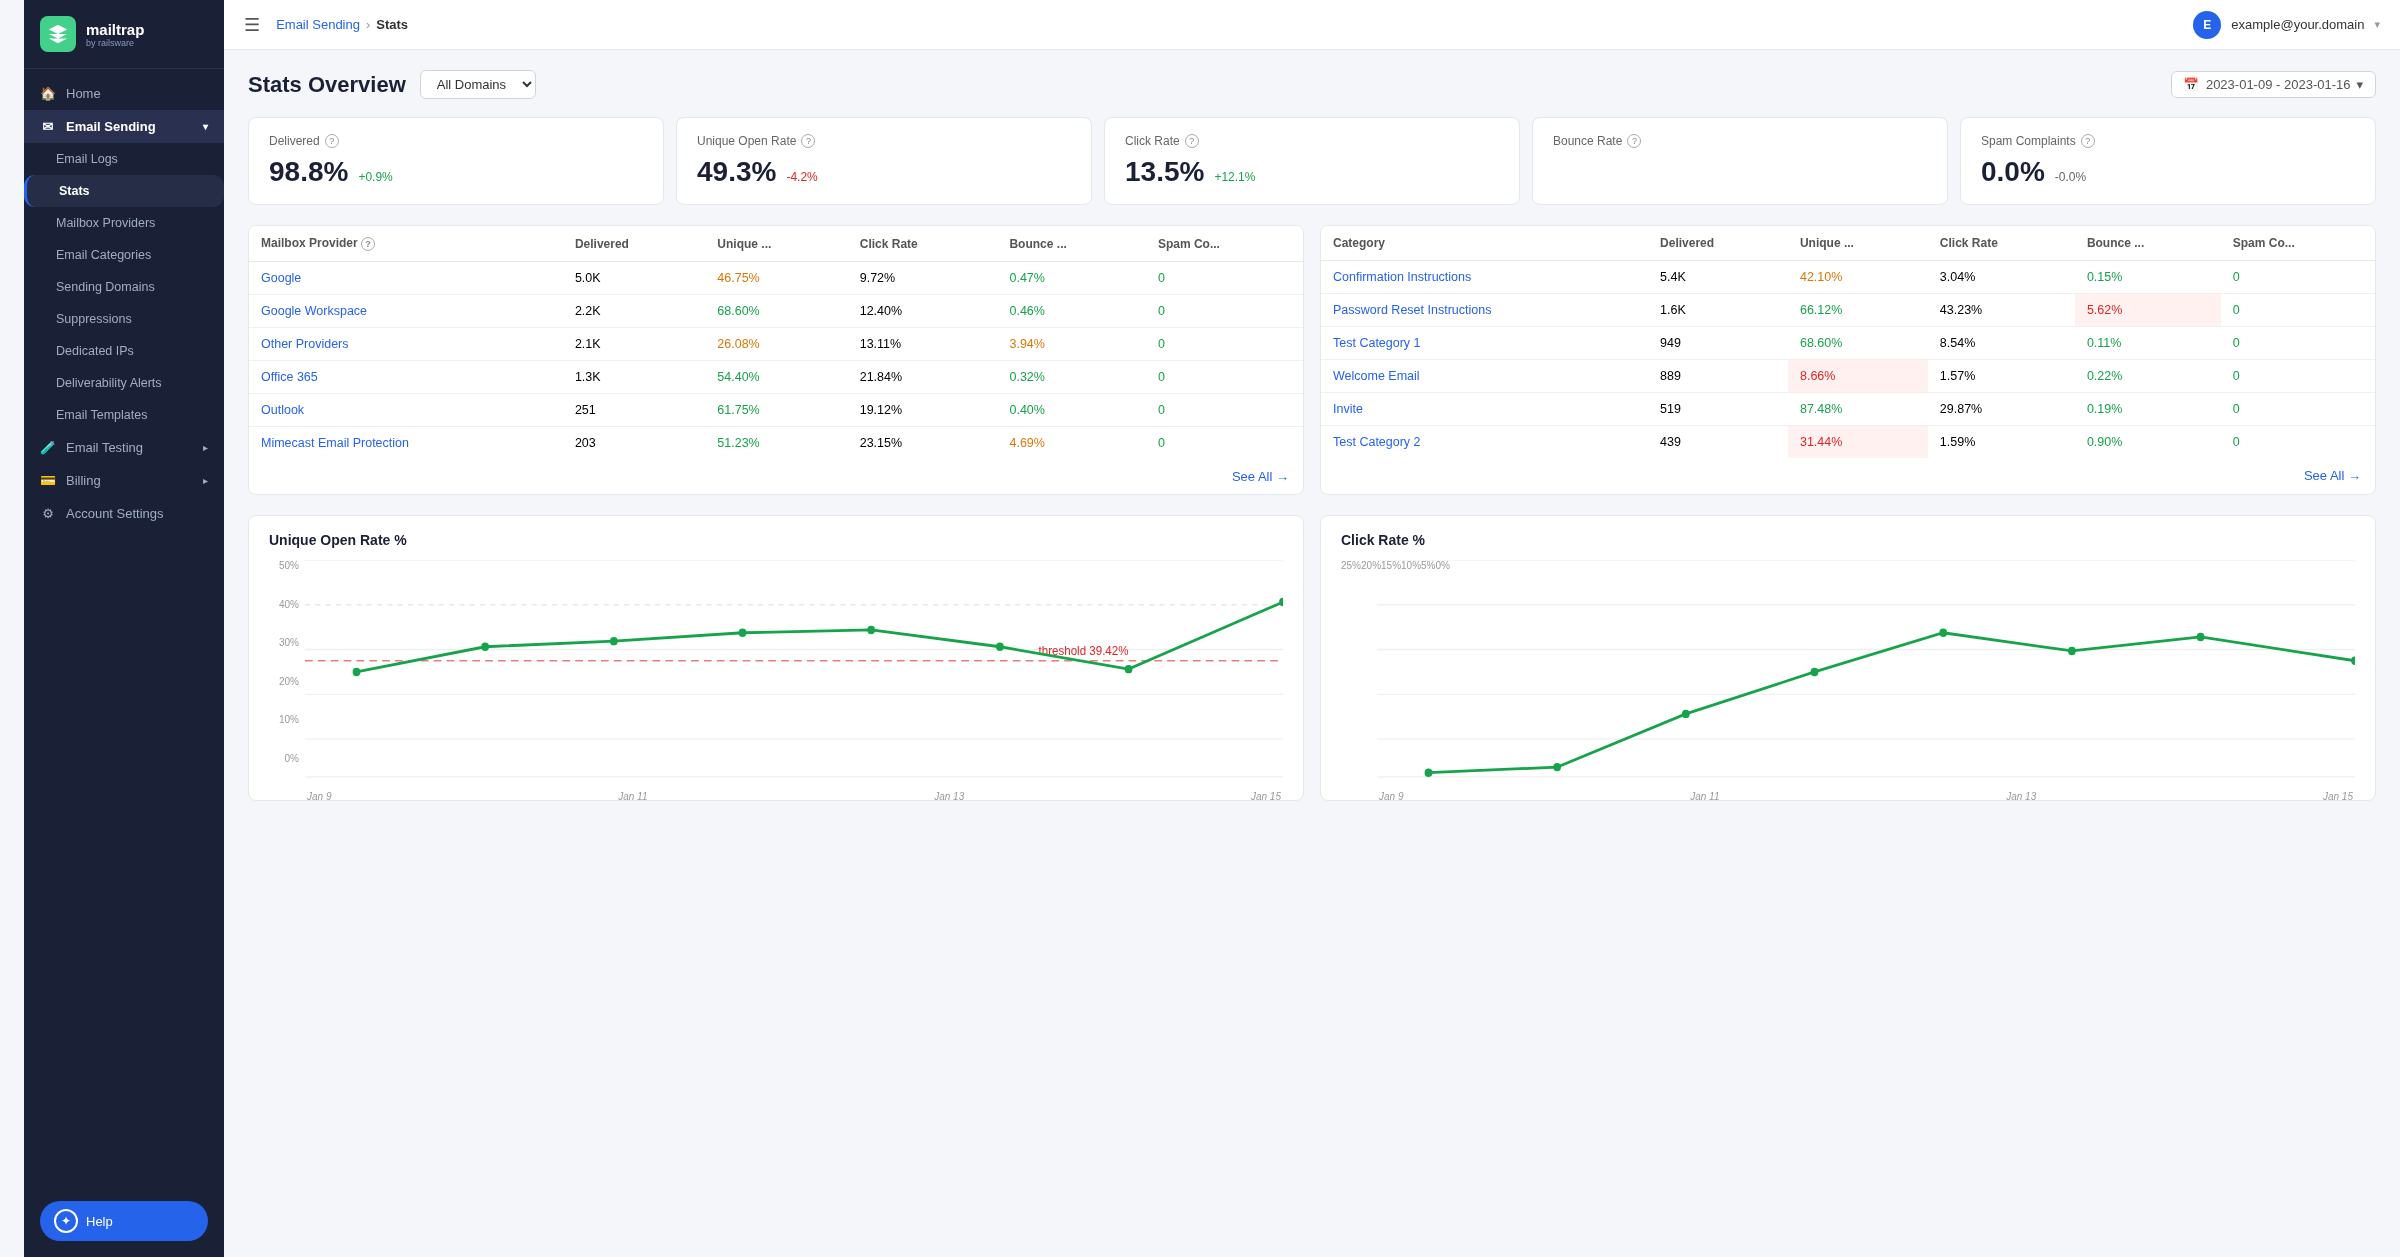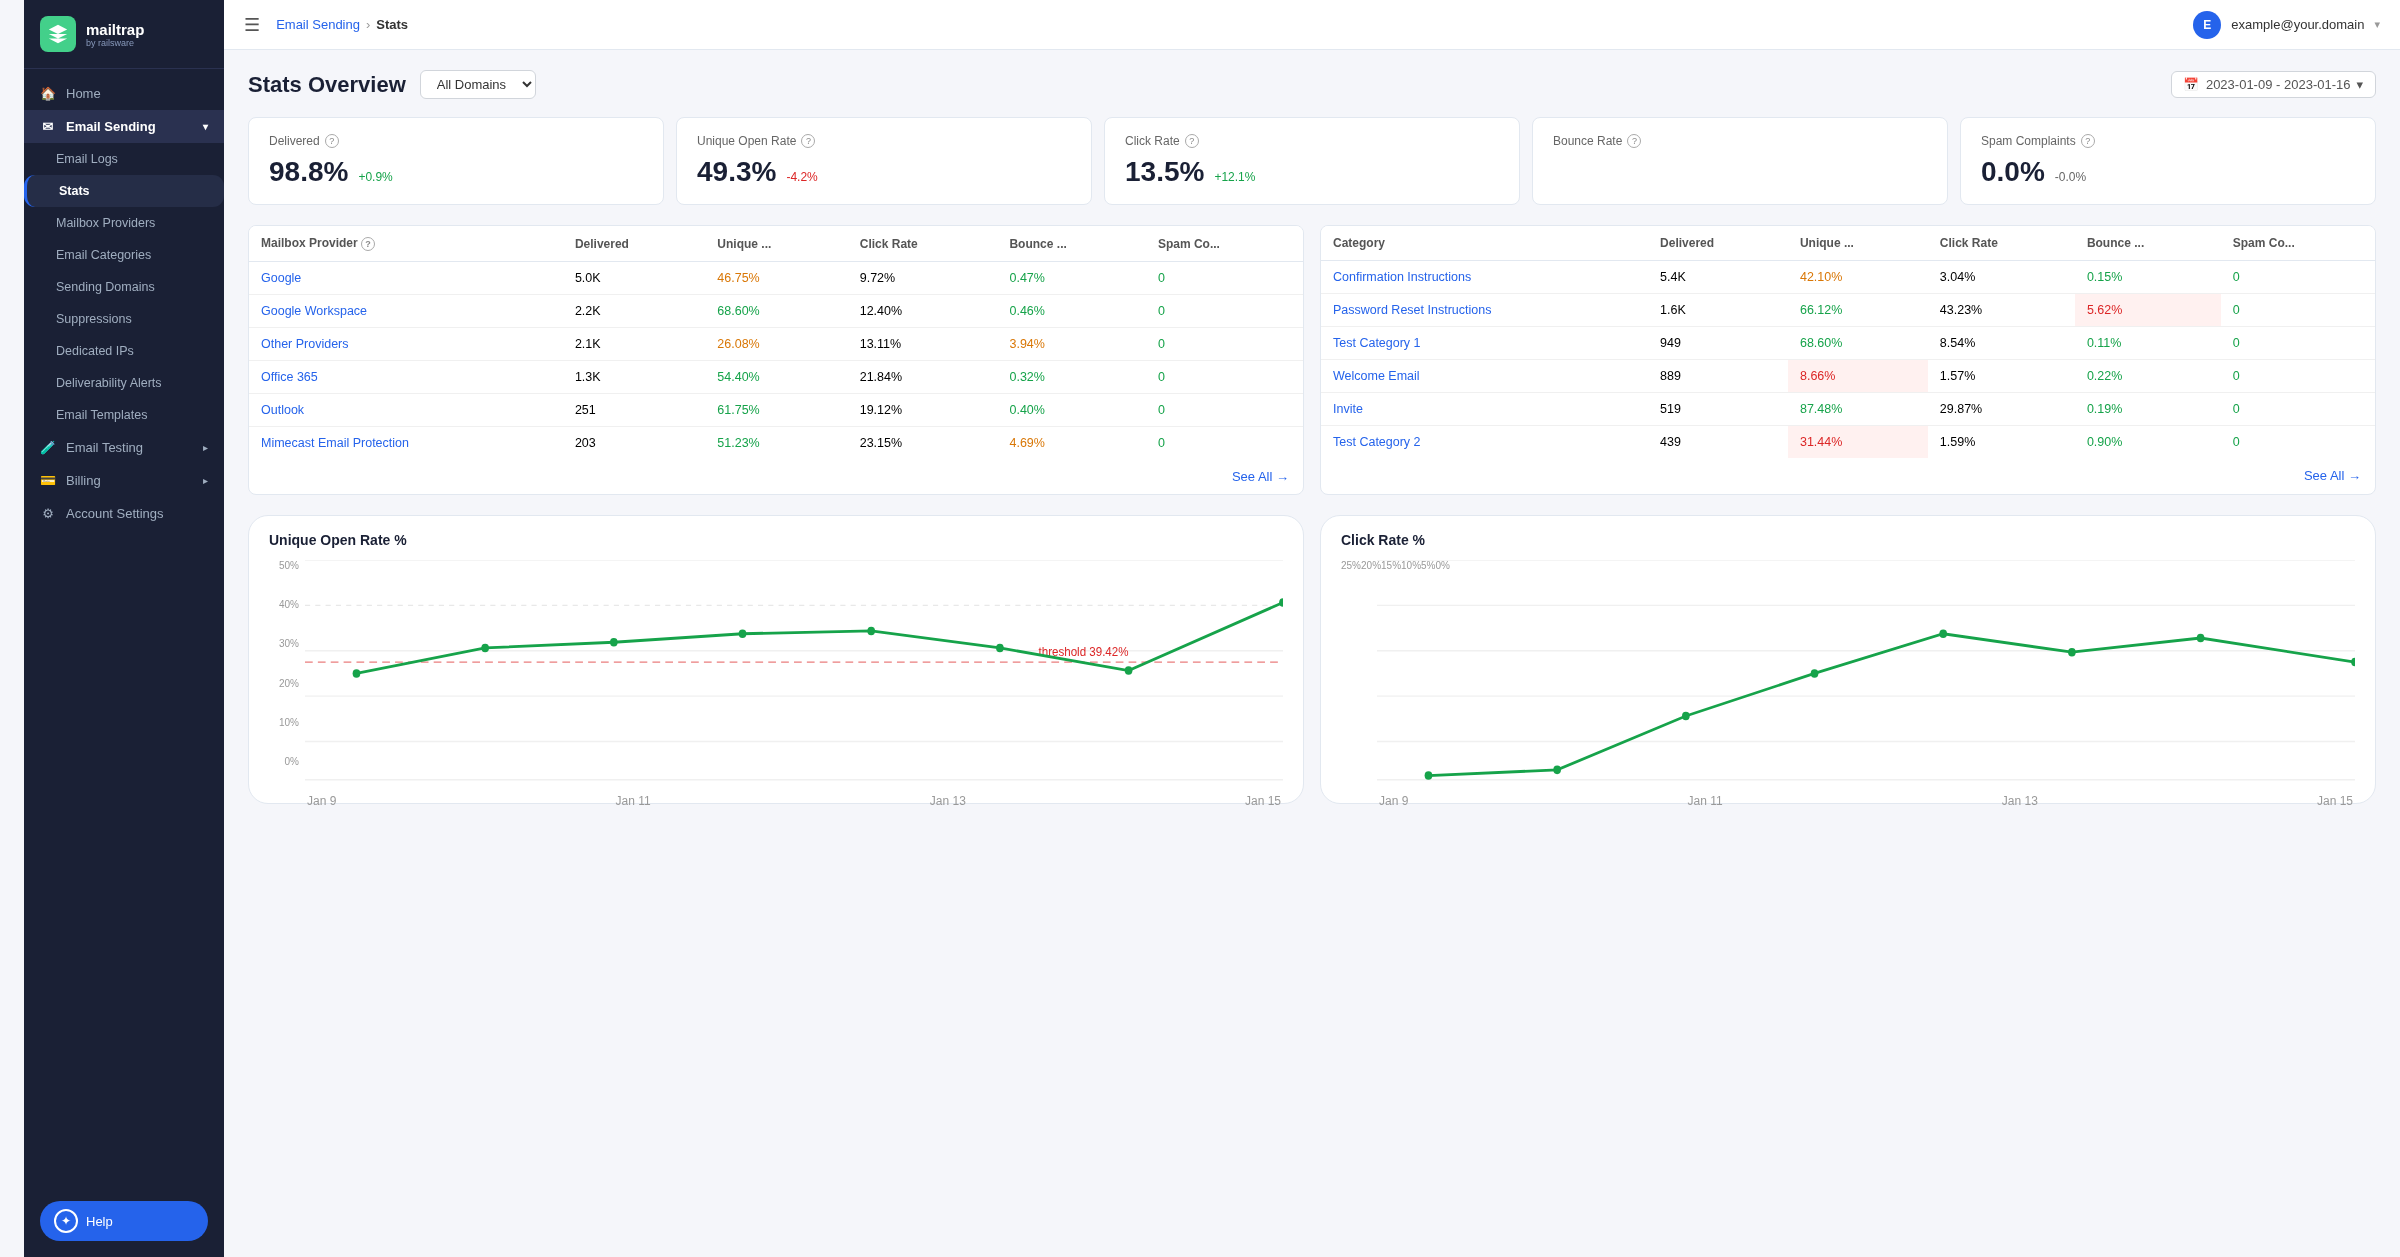--- a/index.html
+++ b/index.html
@@ -78,7 +78,7 @@
 
     
     .charts-row { display: flex; gap: 16px; }
-    .chart-container { background: #fff; border: 1px solid #e2e8f0; border-radius: 20px; flex: 1; padding: 16px 20px; }
+    .chart-container { background: #fff; border: 1px solid #e2e8f0; border-radius: 8px; flex: 1; padding: 16px 20px; }
     .chart-title { font-size: 14px; font-weight: 600; color: #1a2035; margin-bottom: 12px; }
     .chart-svg { width: 100%; height: 100%; }
     .y-label { font-size: 10px; color: #999; text-align: right; width: 30px; }

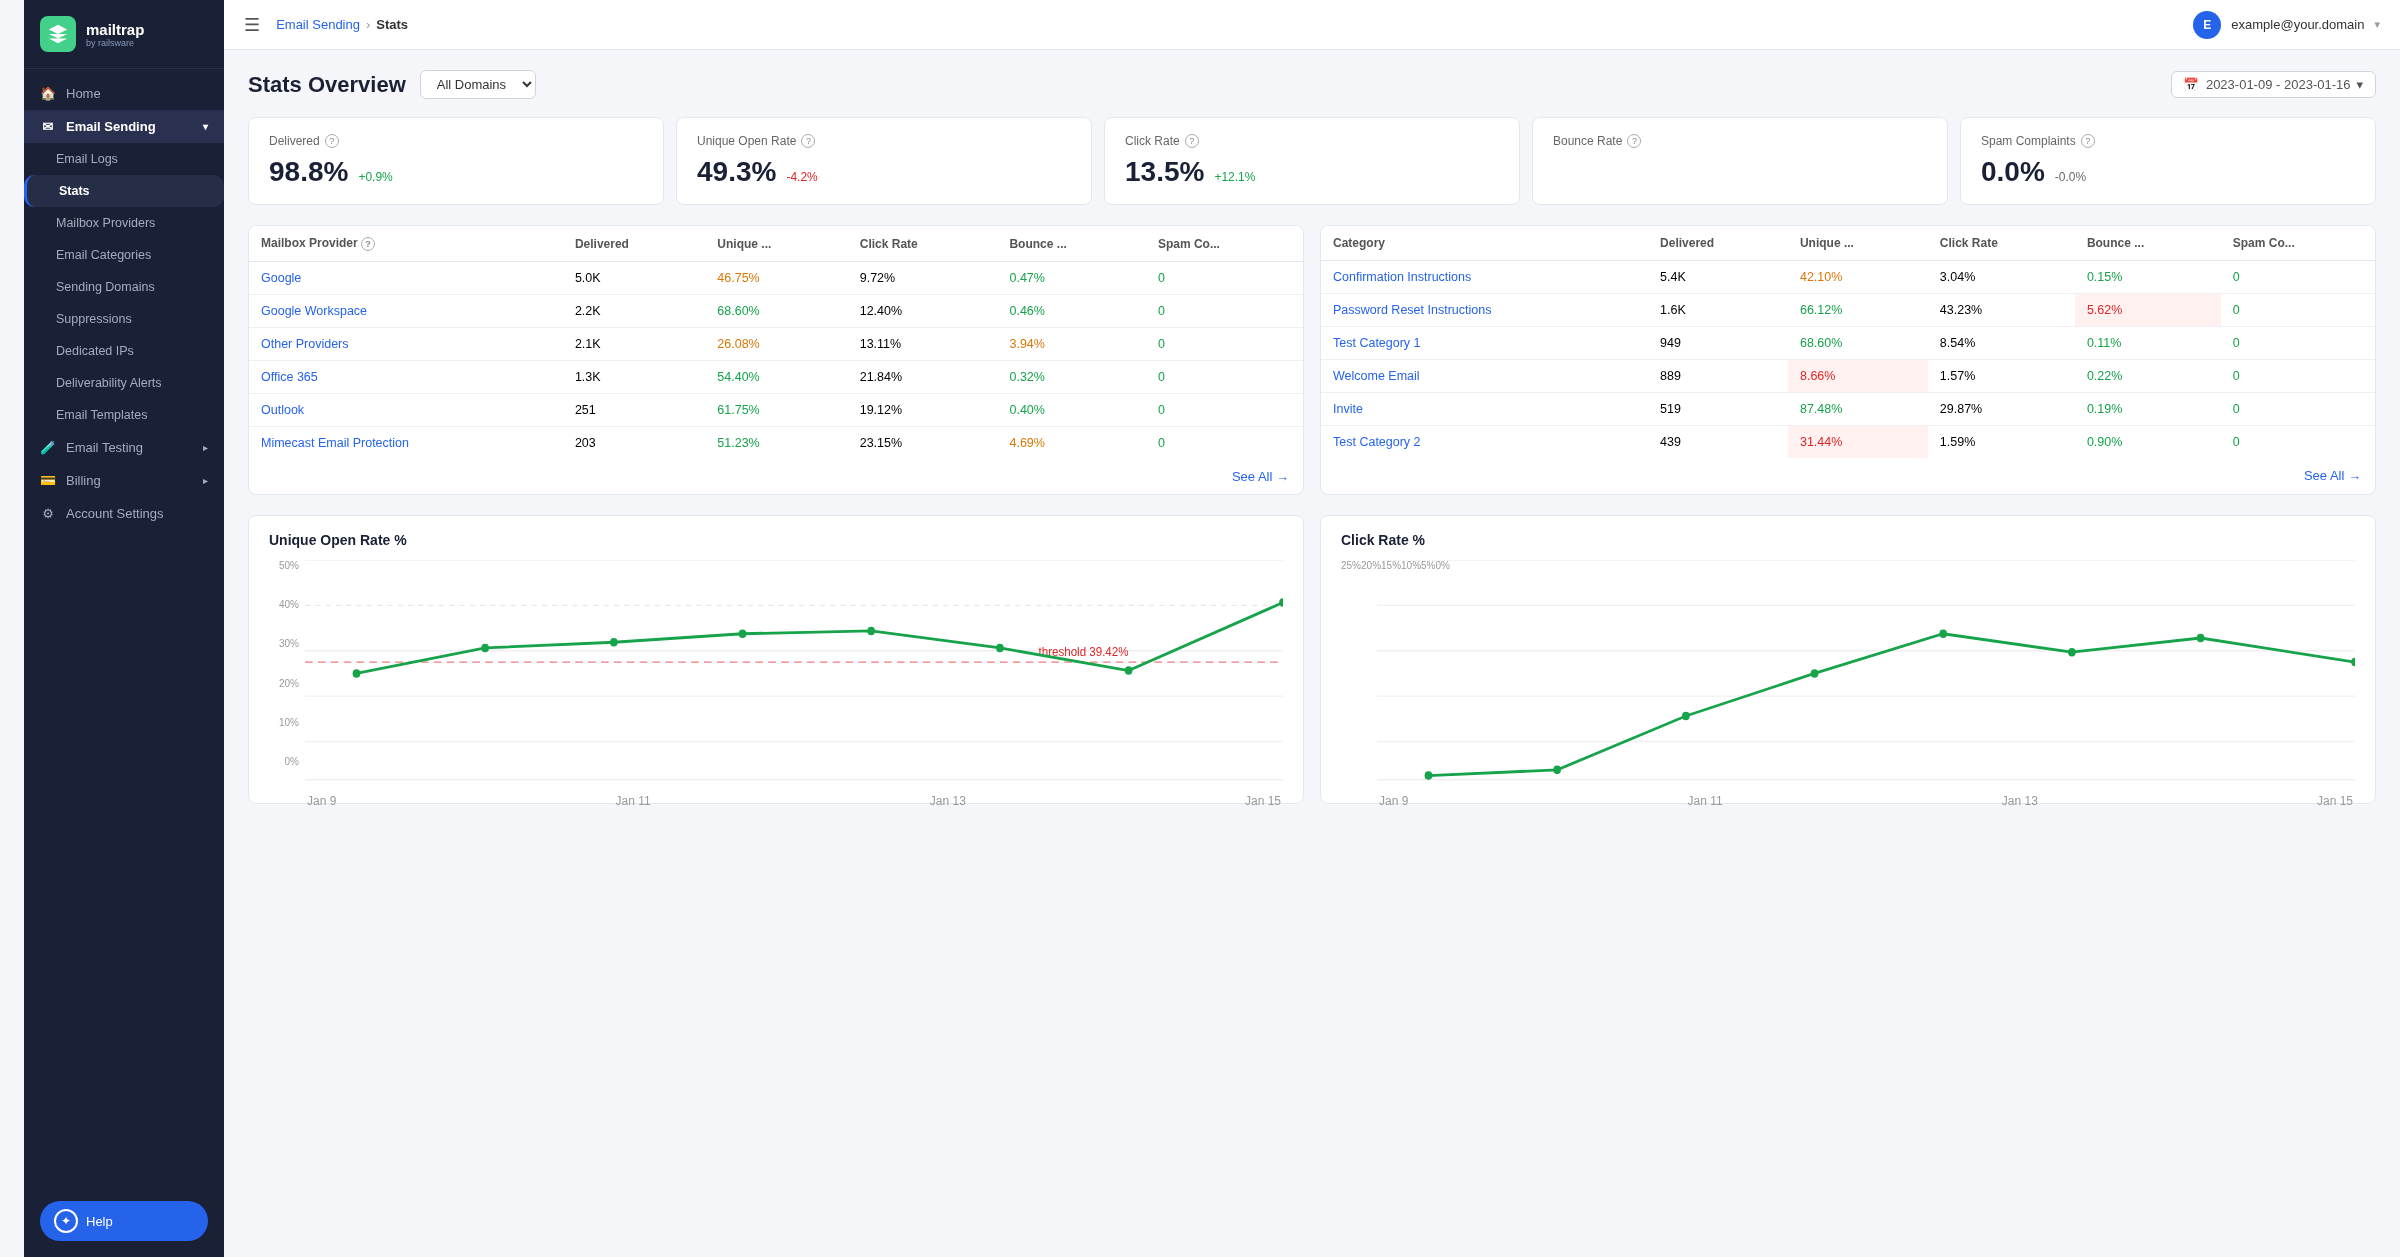--- a/index.html
+++ b/index.html
@@ -83,7 +83,7 @@
     .chart-svg { width: 100%; height: 100%; }
     .y-label { font-size: 10px; color: #999; text-align: right; width: 30px; }
     .x-axis-labels { display: flex; justify-content: space-between; margin-top: 4px; padding: 0 2px; }
-    .x-label { font-size: 12px; color: #999; }
+    .x-label { font-size: 10px; color: #999; font-style: italic; }
 
     .info-circle { display: inline-flex; width: 14px; height: 14px; border-radius: 50%; border: 1px solid #aaa; align-items: center; justify-content: center; font-size: 9px; color: #888; cursor: help; }
   </style>

